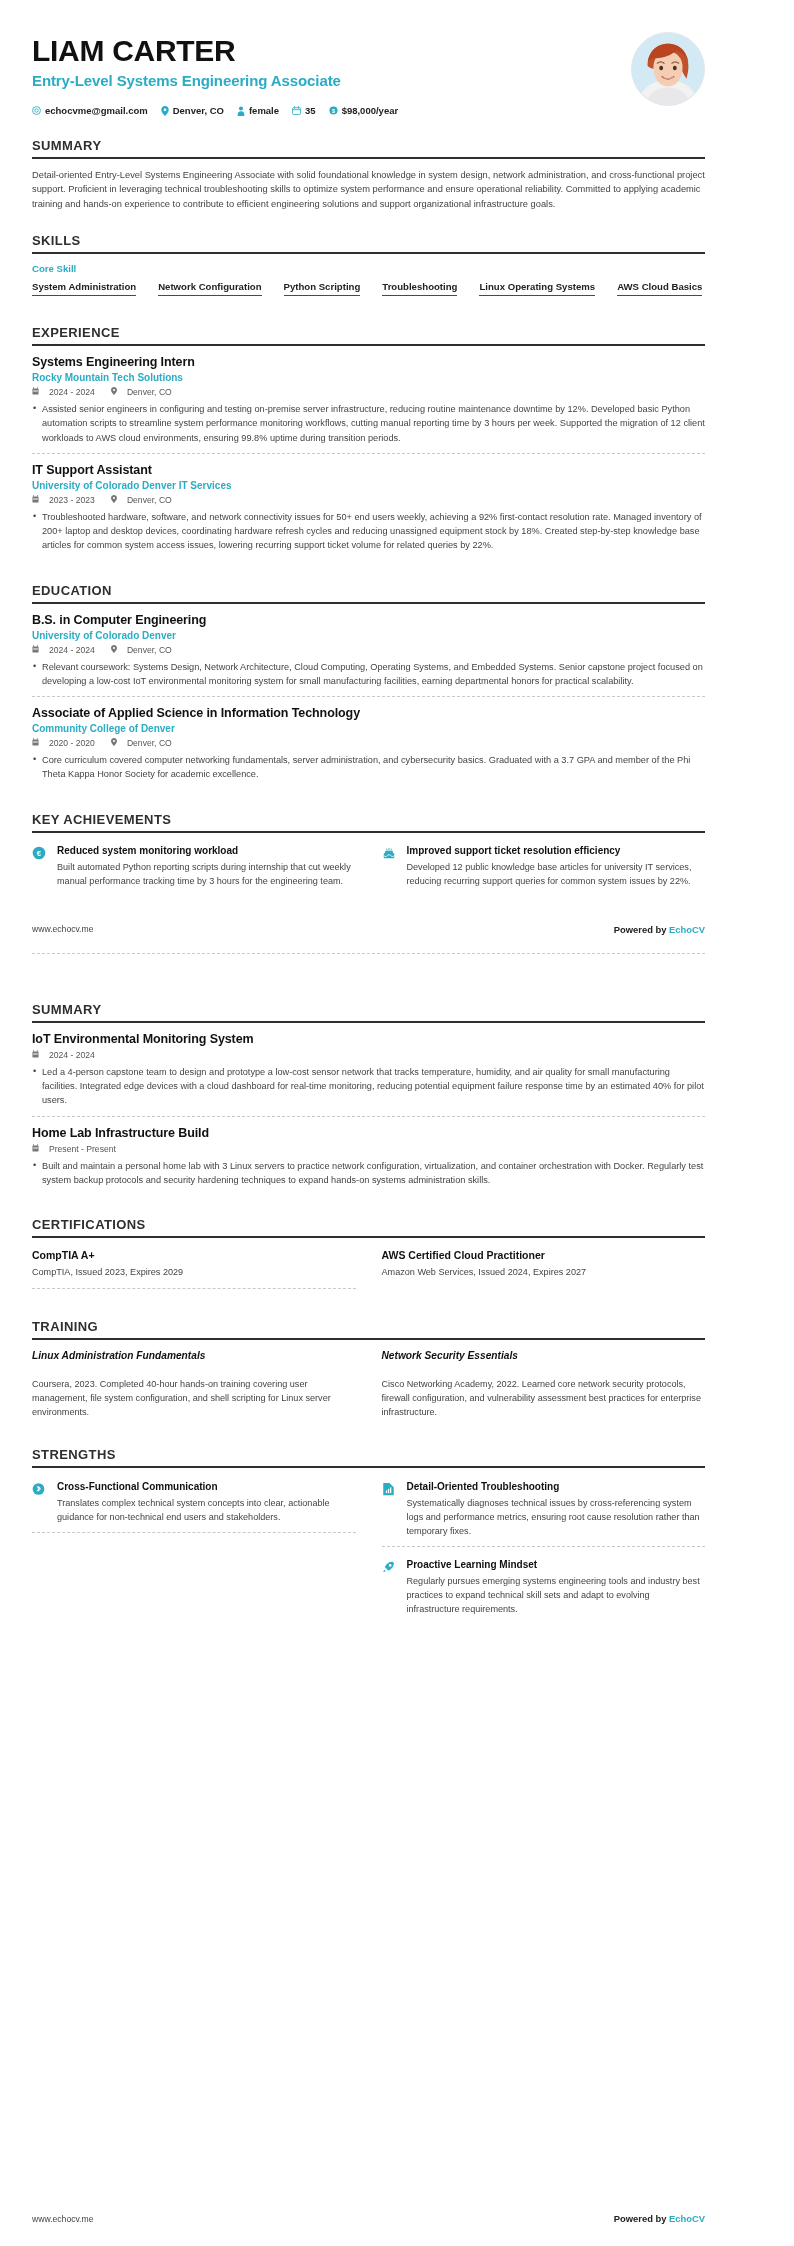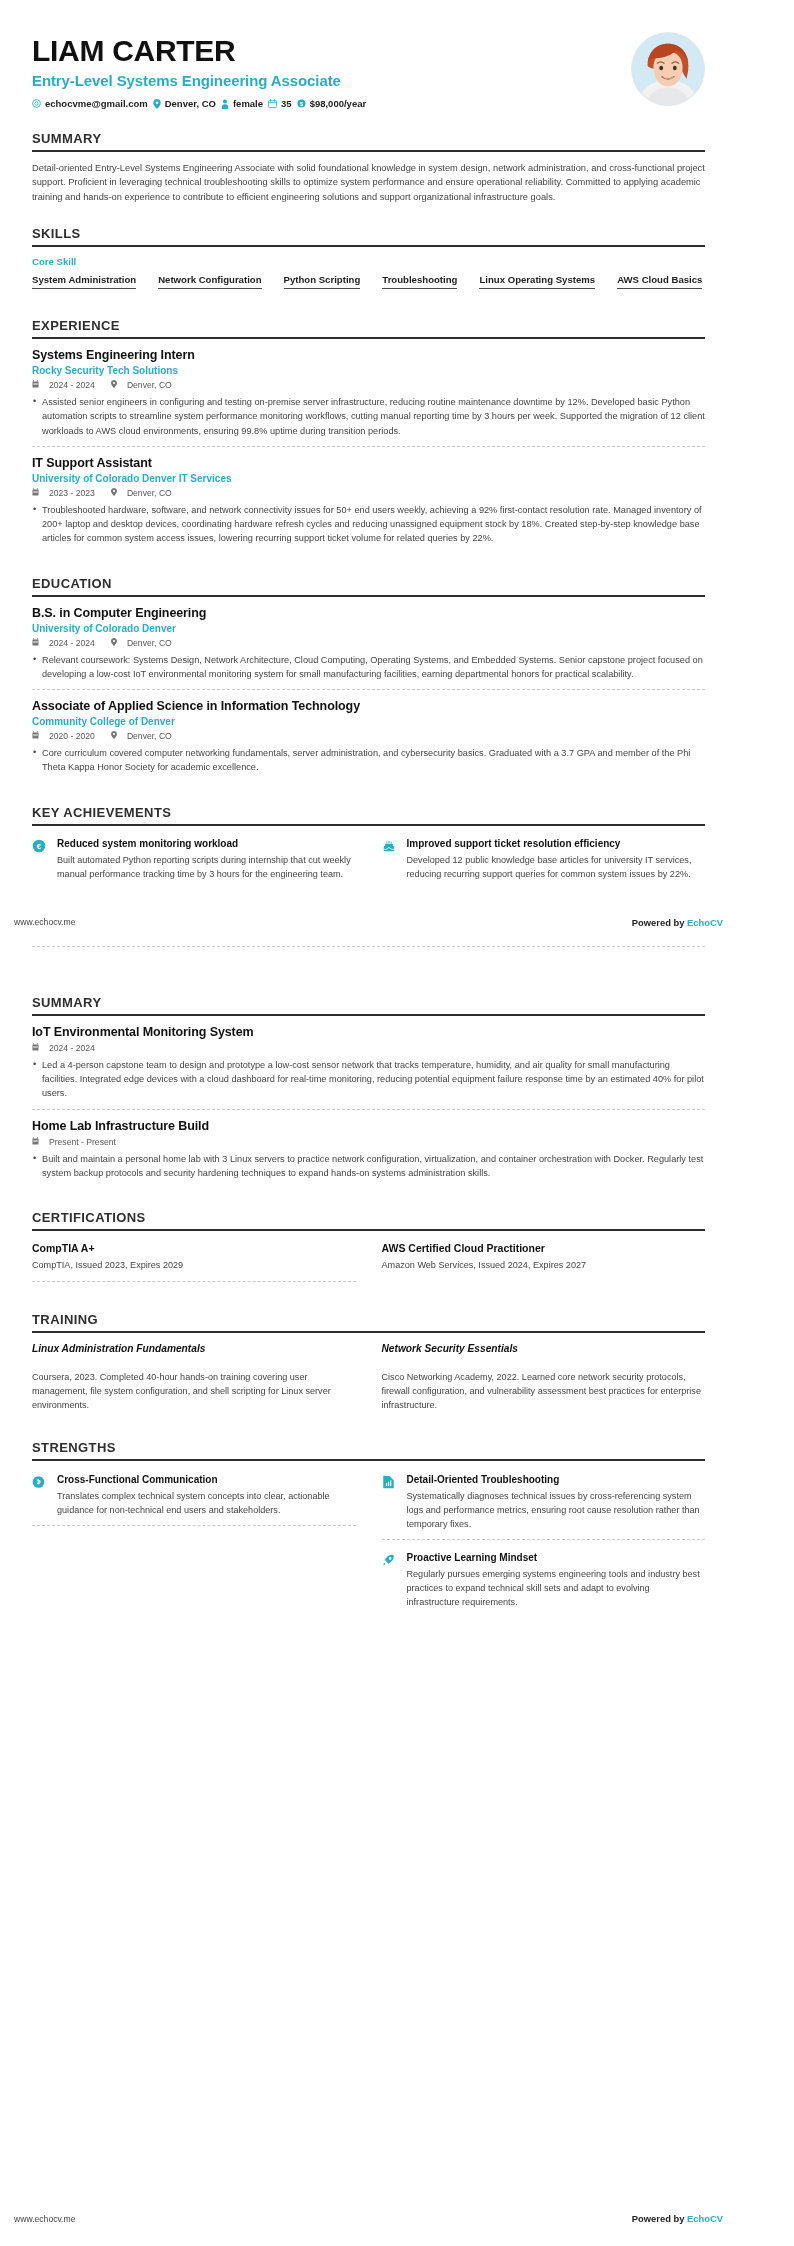--- a/index.html
+++ b/index.html
@@ -46,8 +46,8 @@
     display: flex;
     flex-wrap: wrap;
     align-items: center;
-    gap: 5px;
-    margin-top: 9px;
+    gap: 13px;
+    margin-top: 16px;
   }
   .contact-item {
     display: flex;

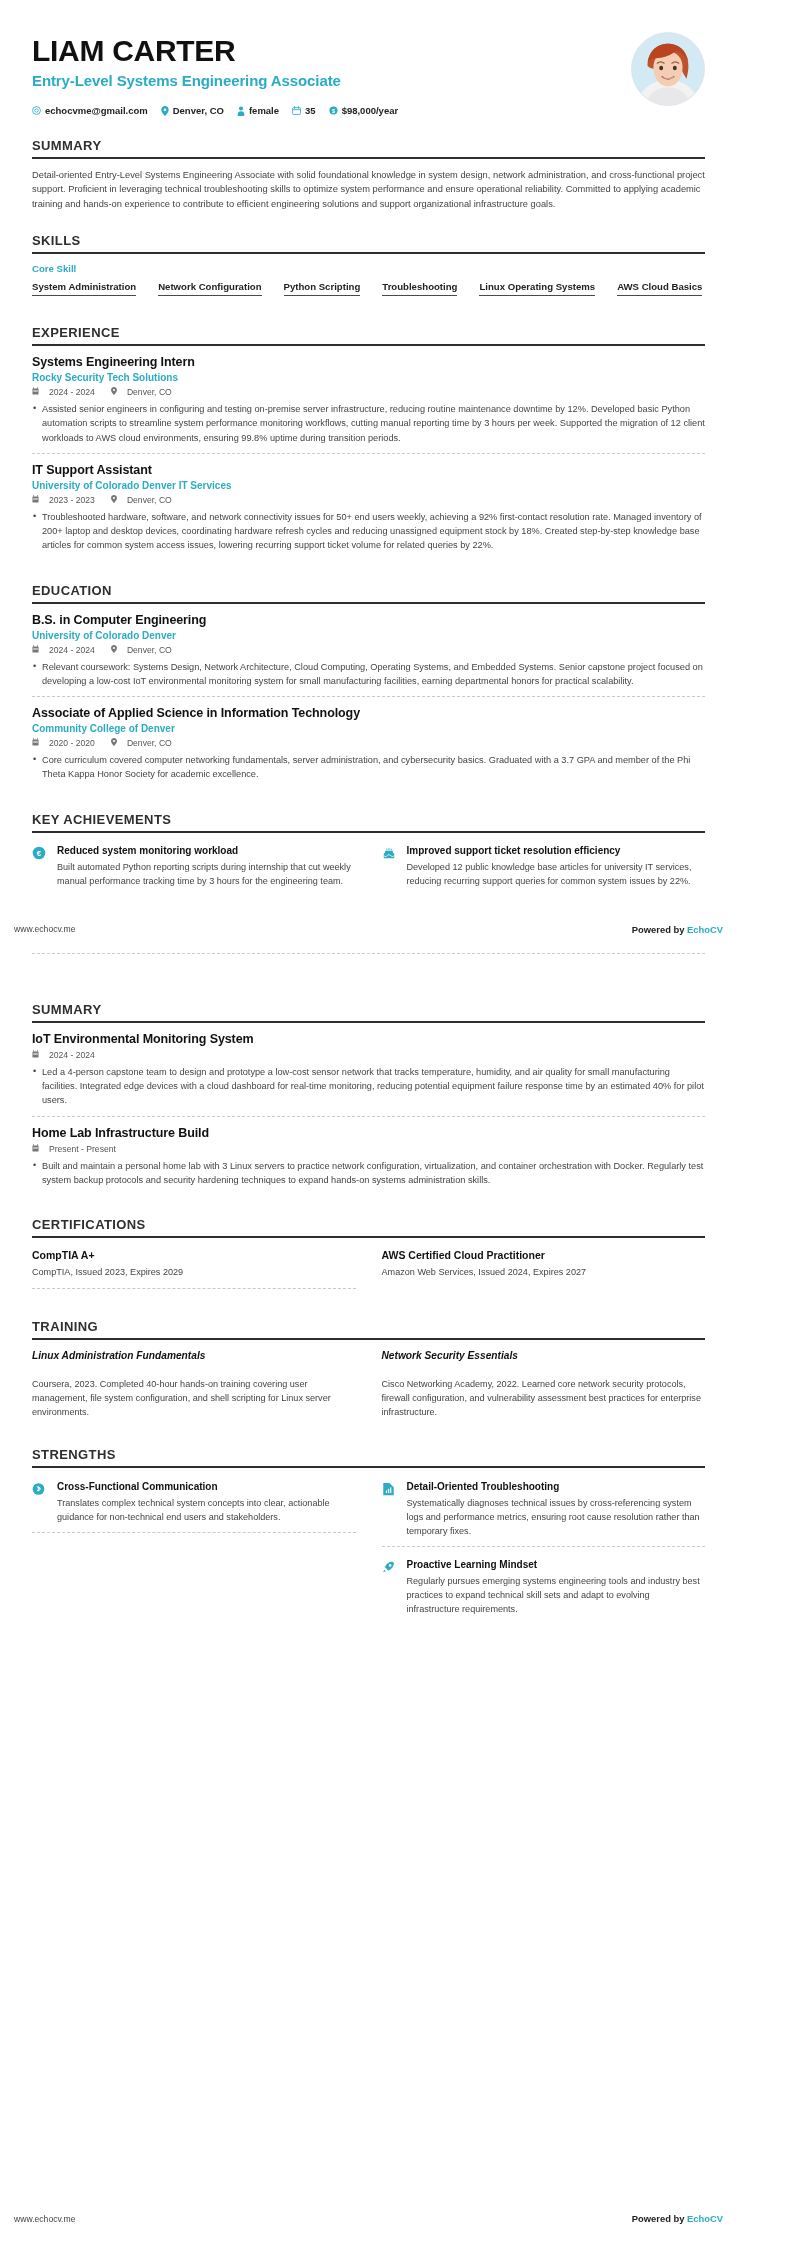--- a/index.html
+++ b/index.html
@@ -383,7 +383,7 @@
 
       <div class="entry">
         <div class="entry-title">Systems Engineering Intern</div>
-        <div class="entry-org">Rocky Security Tech Solutions</div>
+        <div class="entry-org">Rocky Mountain Tech Solutions</div>
         <div class="entry-meta">
           <span class="meta-item">
             <span><svg width="7" height="8" viewBox="0 0 12 14">

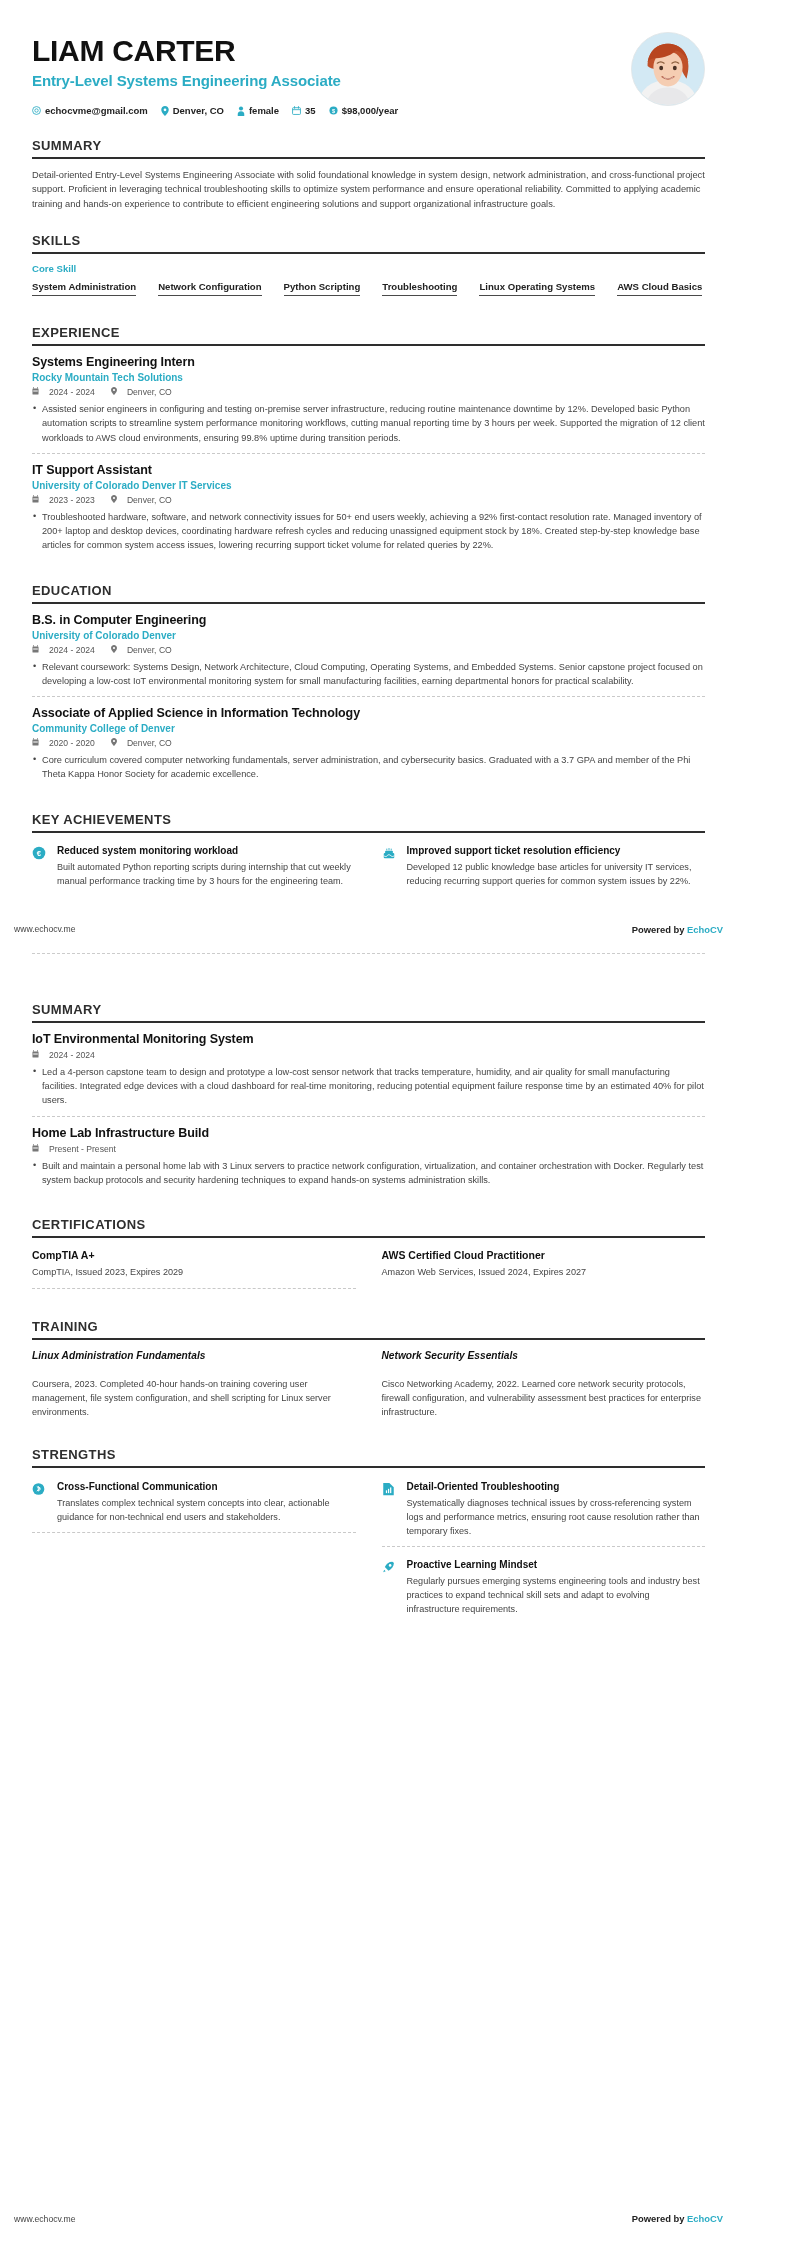--- a/index.html
+++ b/index.html
@@ -250,7 +250,7 @@
     display: flex;
     justify-content: space-between;
     align-items: center;
-    padding: 0 14px;
+    padding: 0 32px;
     font-size: 8.6px;
     color: #444444;
   }

